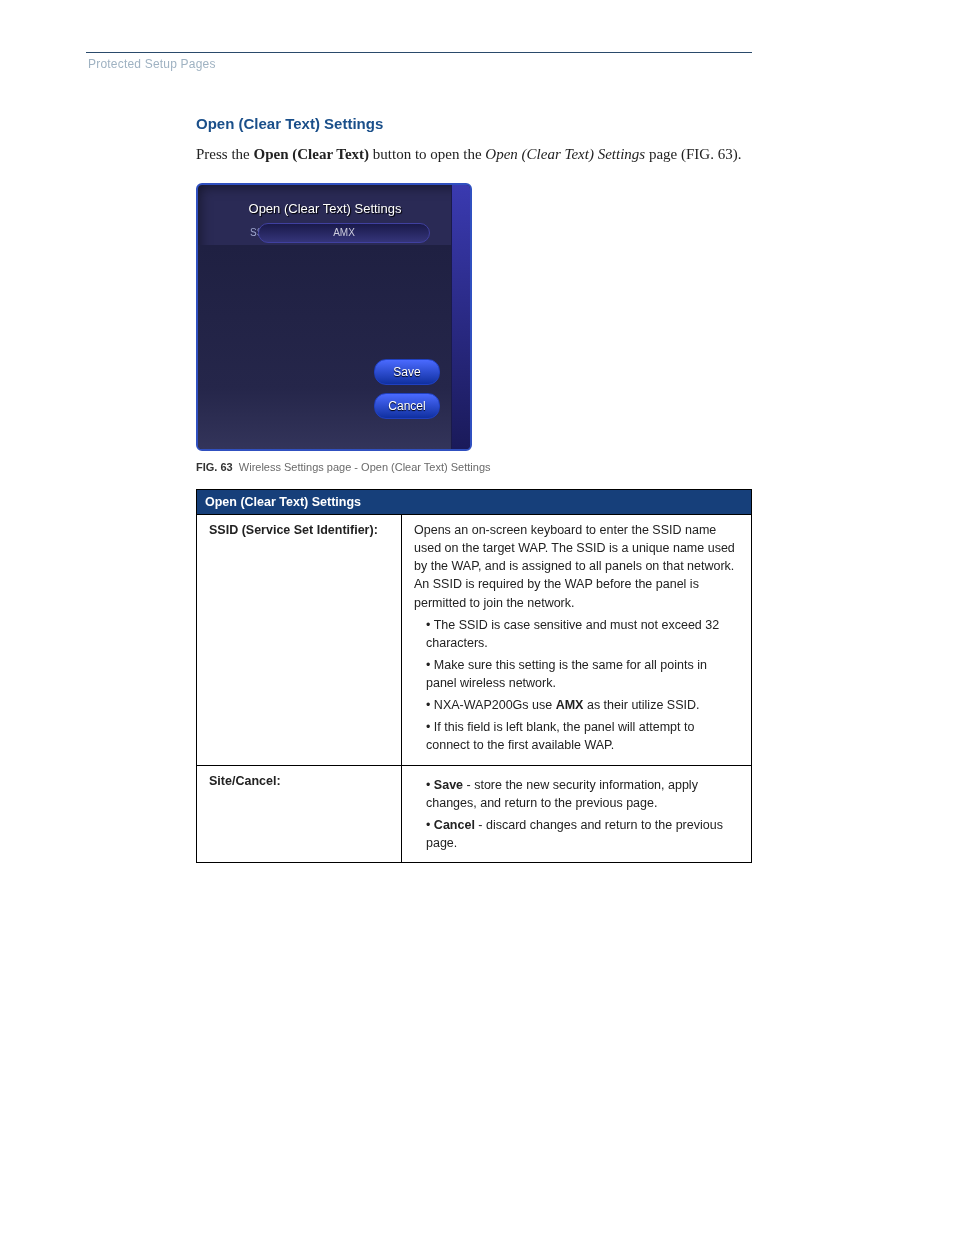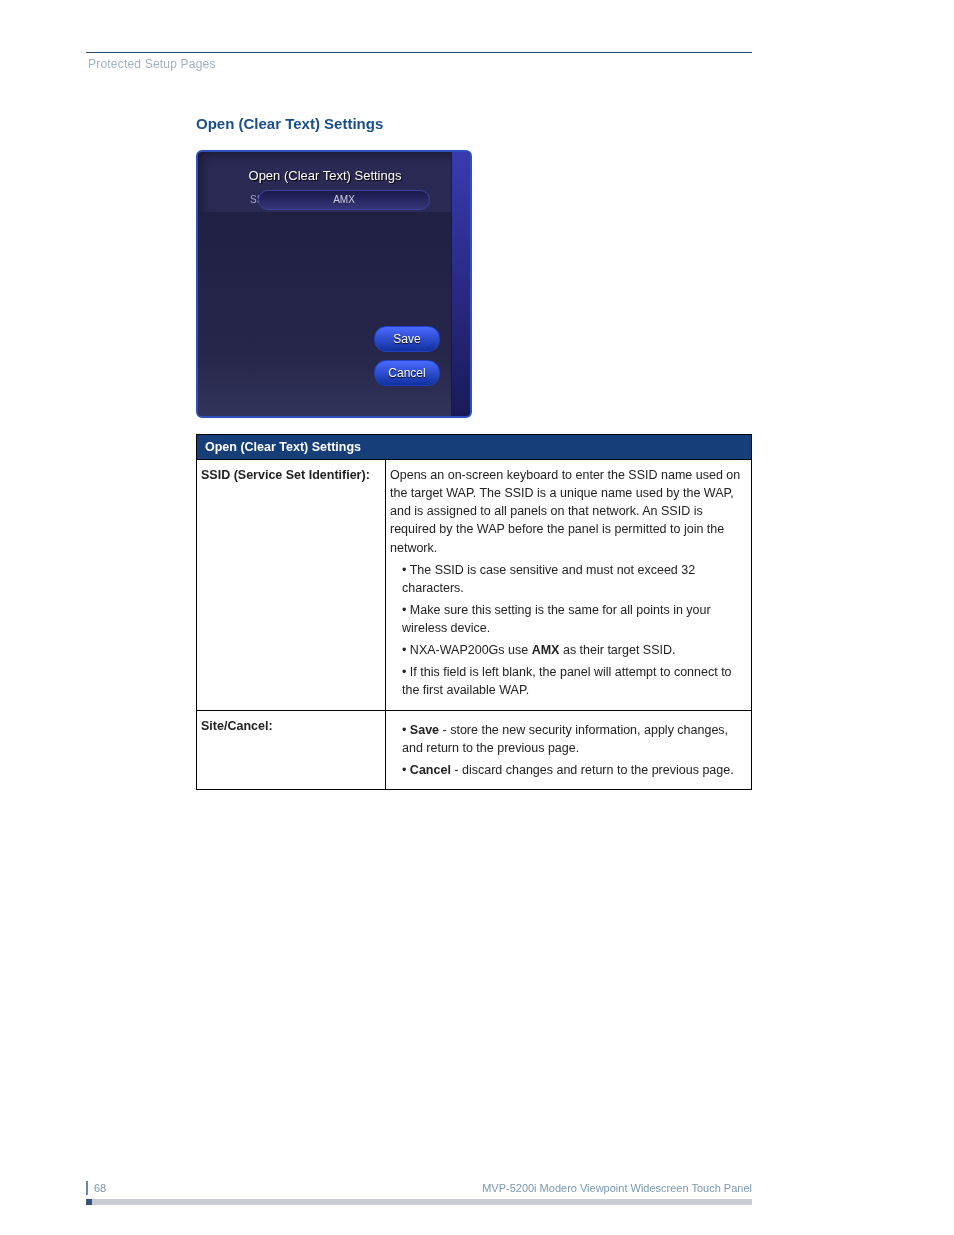--- a/index.html
+++ b/index.html
@@ -192,6 +192,9 @@
 
     <h3 class="section-title">Open (Clear Text) Settings</h3>
 
+    <p class="body-text">
+      <span>Press the </span><strong>Open (Clear Text)</strong><span> button to open the </span><em>Open (Clear Text) Settings</em><span> page (FIG. 63).</span>
+    </p>
 
     <div class="figure-wrap">
       <div class="device-screen">

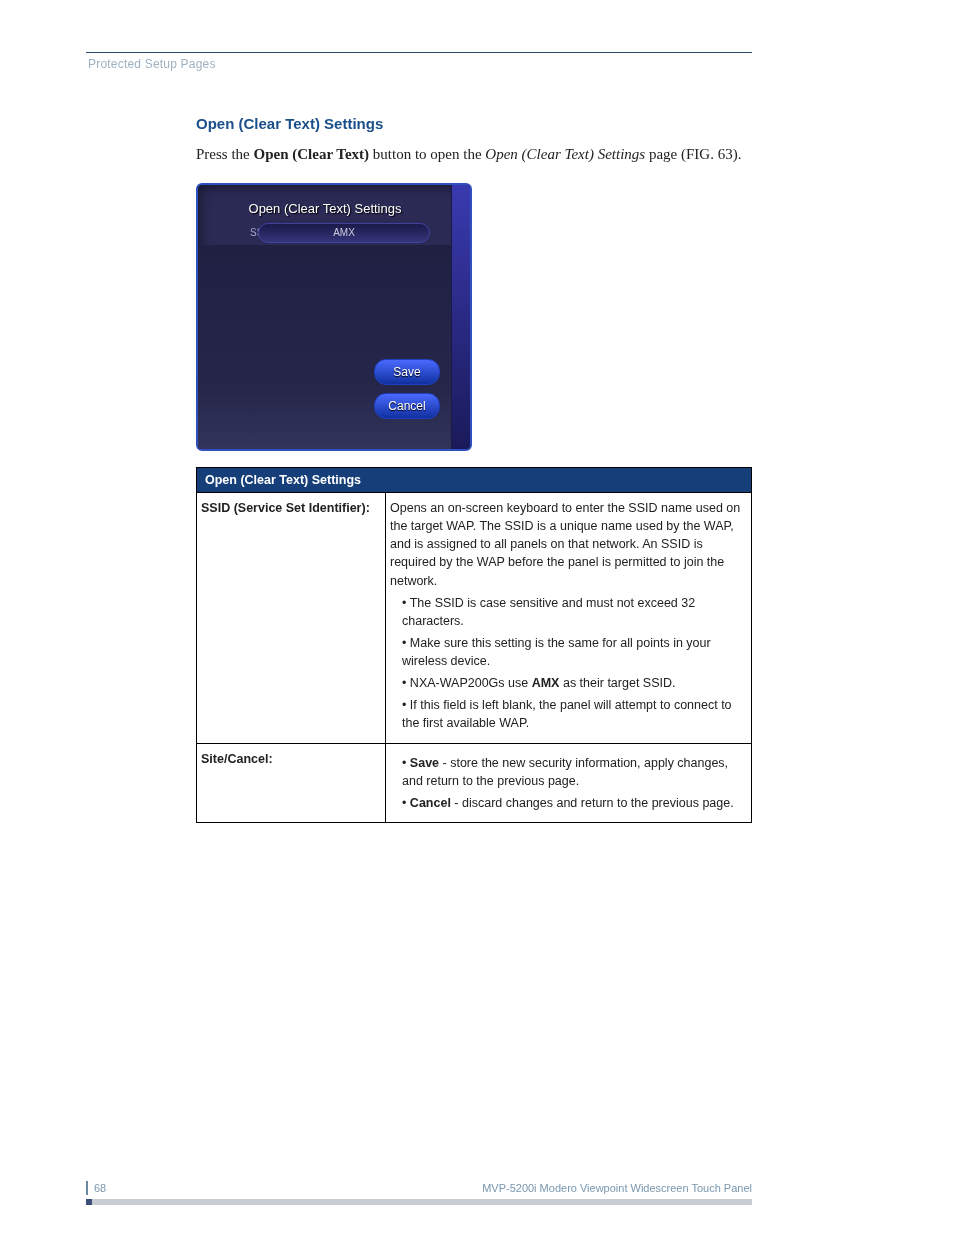--- a/index.html
+++ b/index.html
@@ -204,6 +204,9 @@
         <div class="inner-dark"></div>
         <div class="pill-btn btn-save">Save</div>
         <div class="pill-btn btn-cancel">Cancel</div>
+      </div>
+      <div class="caption">
+        <strong>FIG. 63</strong>&nbsp;&nbsp;<span>Wireless Settings page - Open (Clear Text) Settings</span>
       </div>
     </div>
 

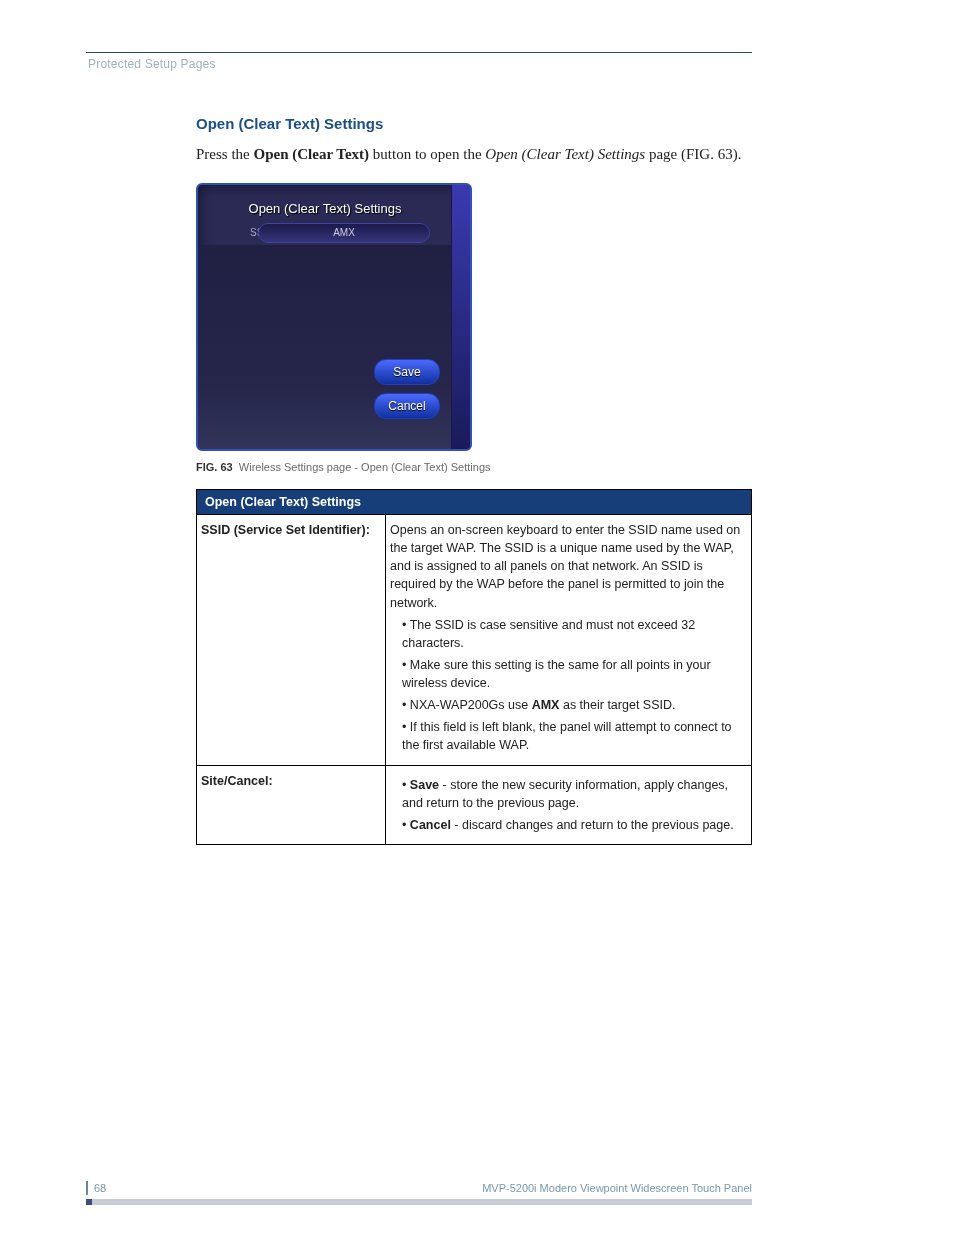--- a/index.html
+++ b/index.html
@@ -145,7 +145,7 @@
   }
   table.settings td {
     border: 1px solid #000;
-    padding: 6px 4px;
+    padding: 6px 12px;
     vertical-align: top;
     line-height: 1.45;
   }

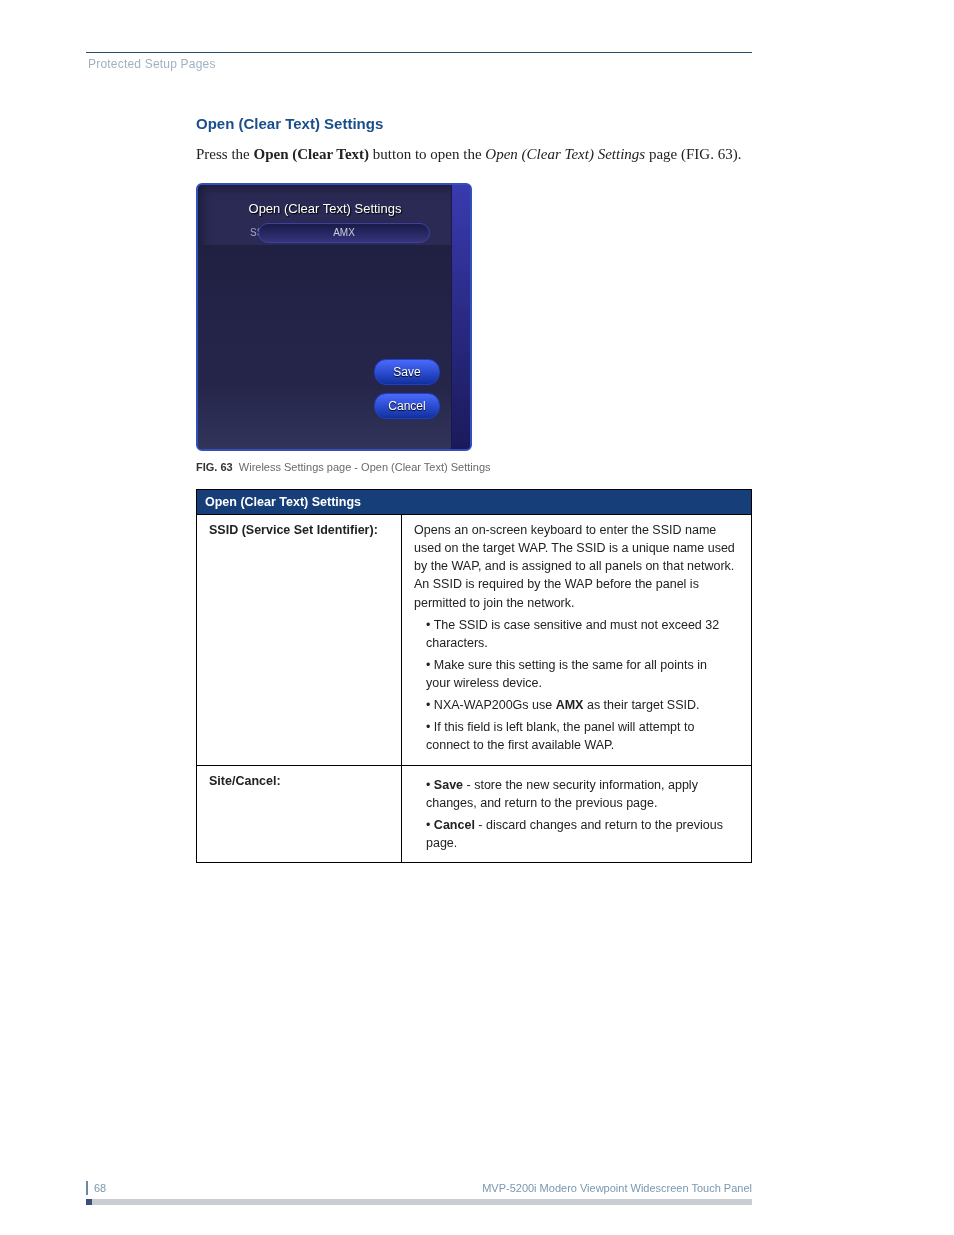--- a/index.html
+++ b/index.html
@@ -221,7 +221,7 @@
         <td>
           <div>Opens an on-screen keyboard to enter the SSID name used on the target WAP. The SSID is a unique name used by the WAP, and is assigned to all panels on that network. An SSID is required by the WAP before the panel is permitted to join the network.</div>
           <div class="bullet-line">• <span>The SSID is case sensitive and must not exceed 32 characters.</span></div>
-          <div class="bullet-line">• <span>Make sure this setting is the same for all points in your wireless device.</span></div>
+          <div class="bullet-line">• <span>Make sure this setting is the same for all points in panel wireless network.</span></div>
           <div class="bullet-line">• <span>NXA-WAP200Gs use </span><strong>AMX</strong><span> as their target SSID.</span></div>
           <div class="bullet-line">• <span>If this field is left blank, the panel will attempt to connect to the first available WAP.</span></div>
         </td>

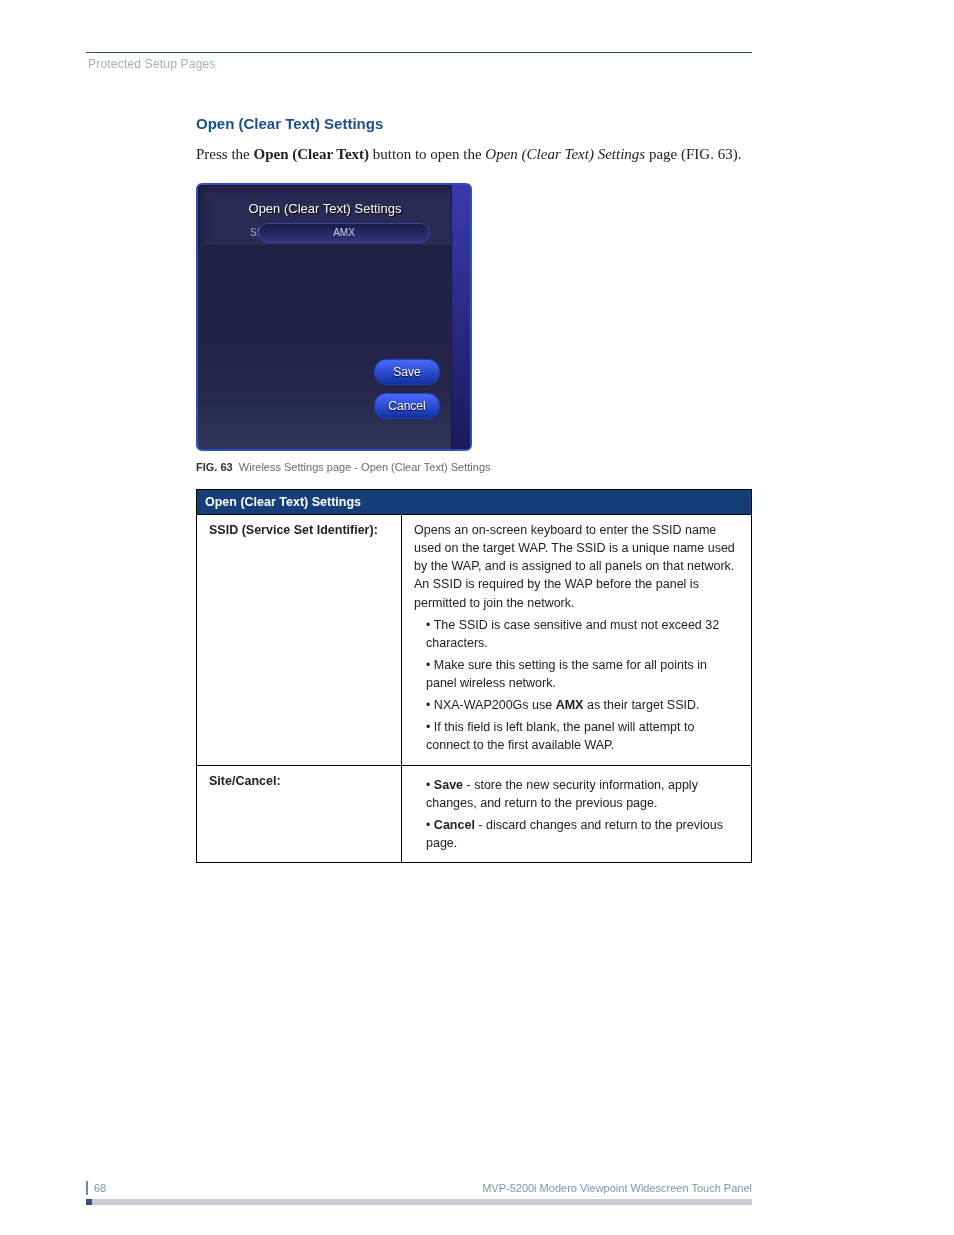--- a/index.html
+++ b/index.html
@@ -222,7 +222,7 @@
           <div>Opens an on-screen keyboard to enter the SSID name used on the target WAP. The SSID is a unique name used by the WAP, and is assigned to all panels on that network. An SSID is required by the WAP before the panel is permitted to join the network.</div>
           <div class="bullet-line">• <span>The SSID is case sensitive and must not exceed 32 characters.</span></div>
           <div class="bullet-line">• <span>Make sure this setting is the same for all points in panel wireless network.</span></div>
-          <div class="bullet-line">• <span>NXA-WAP200Gs use </span><strong>AMX</strong><span> as their target SSID.</span></div>
+          <div class="bullet-line">• <span>NXA-WAP200Gs use </span><strong>AMX</strong><span> as their utilize SSID.</span></div>
           <div class="bullet-line">• <span>If this field is left blank, the panel will attempt to connect to the first available WAP.</span></div>
         </td>
       </tr>

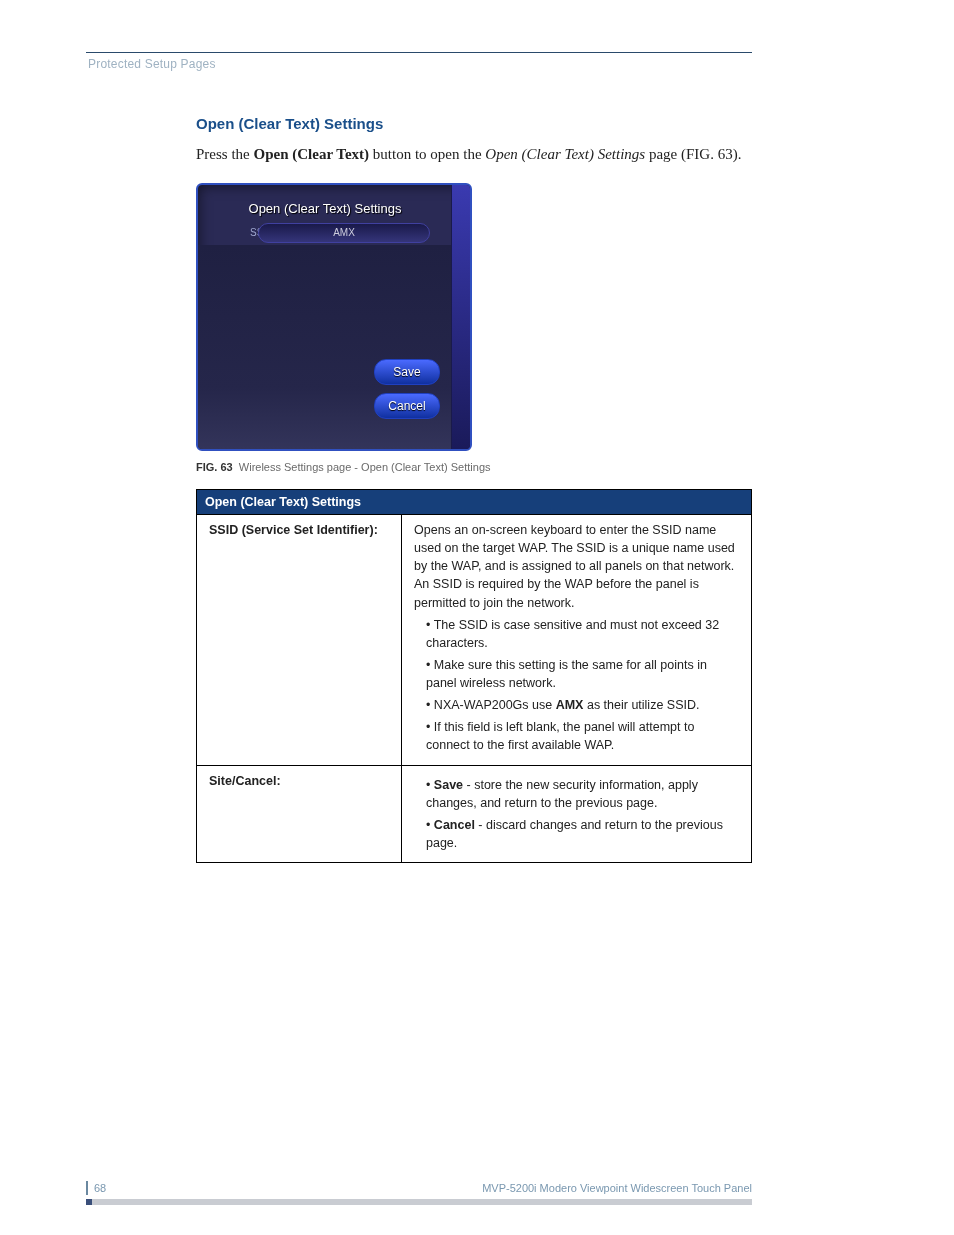--- a/index.html
+++ b/index.html
@@ -239,16 +239,6 @@
 
   </div>
 
-  <div class="footer">
-    <div class="footer-line">
-      <span class="pagenum-block">
-        <span class="bar"></span>
-        <span>68</span>
-      </span>
-      <span>MVP-5200i Modero Viewpoint Widescreen Touch Panel</span>
-    </div>
-    <div class="footer-bar"></div>
-  </div>
 
 </div>
 

